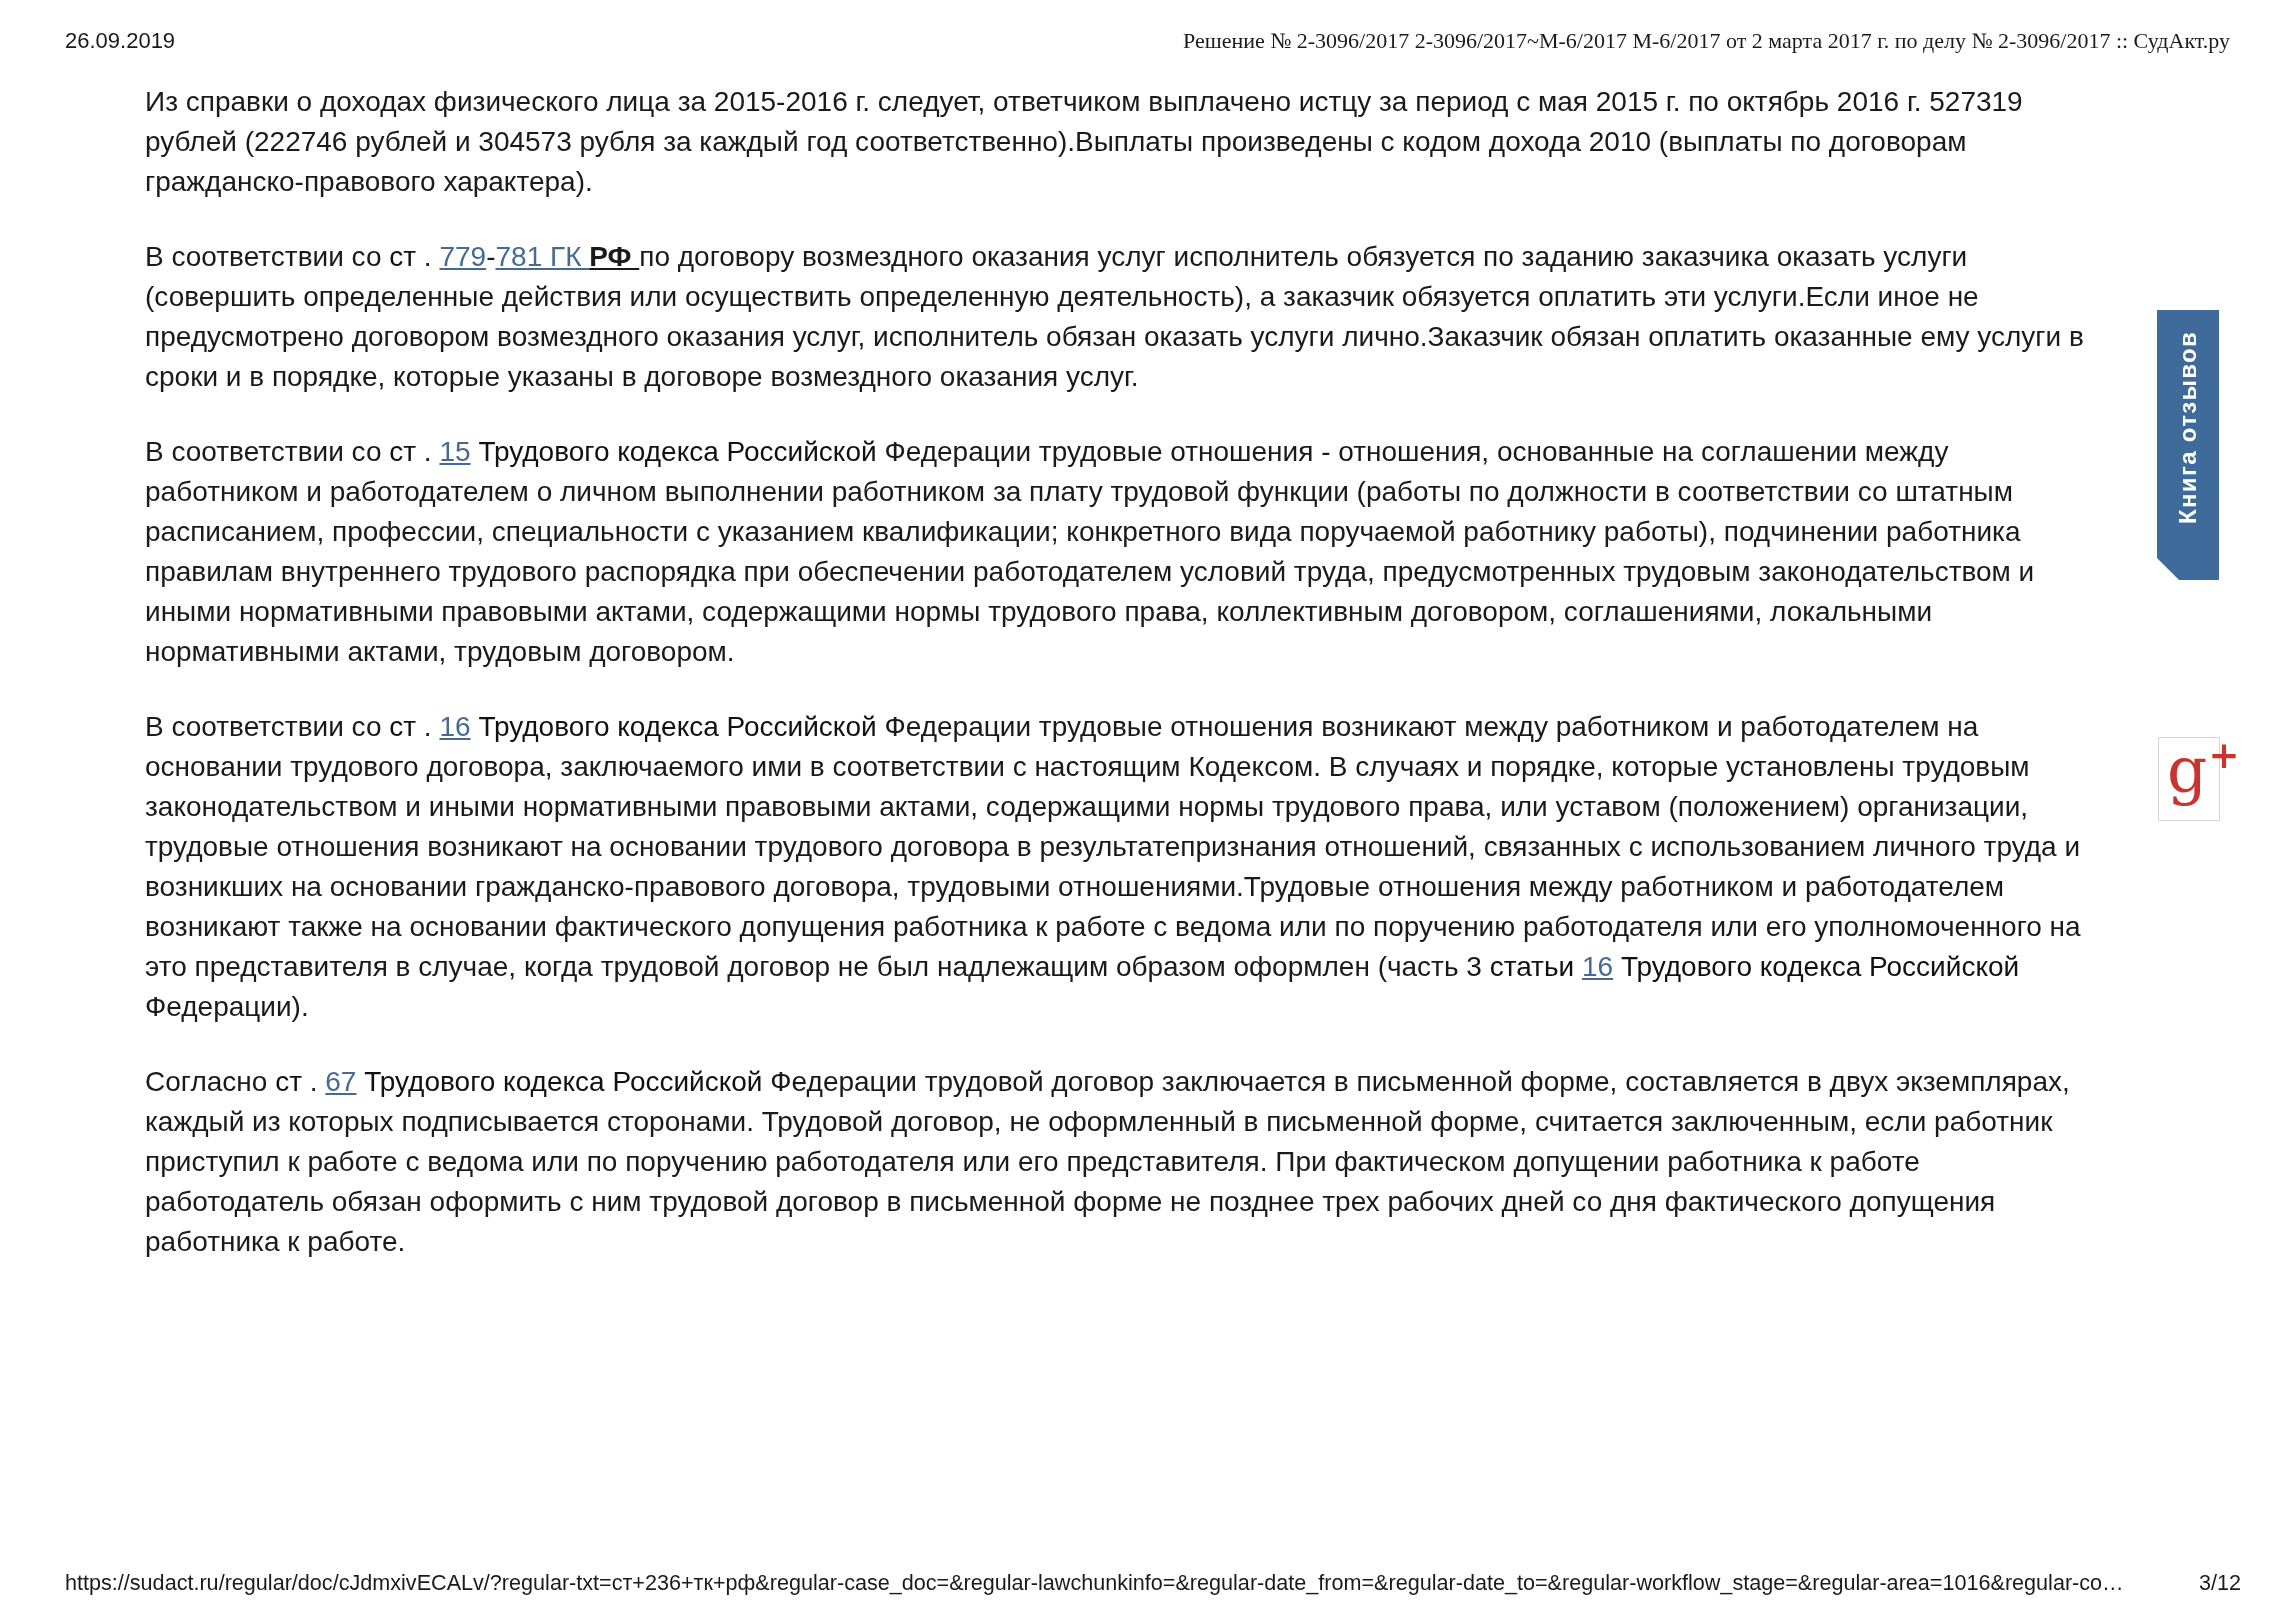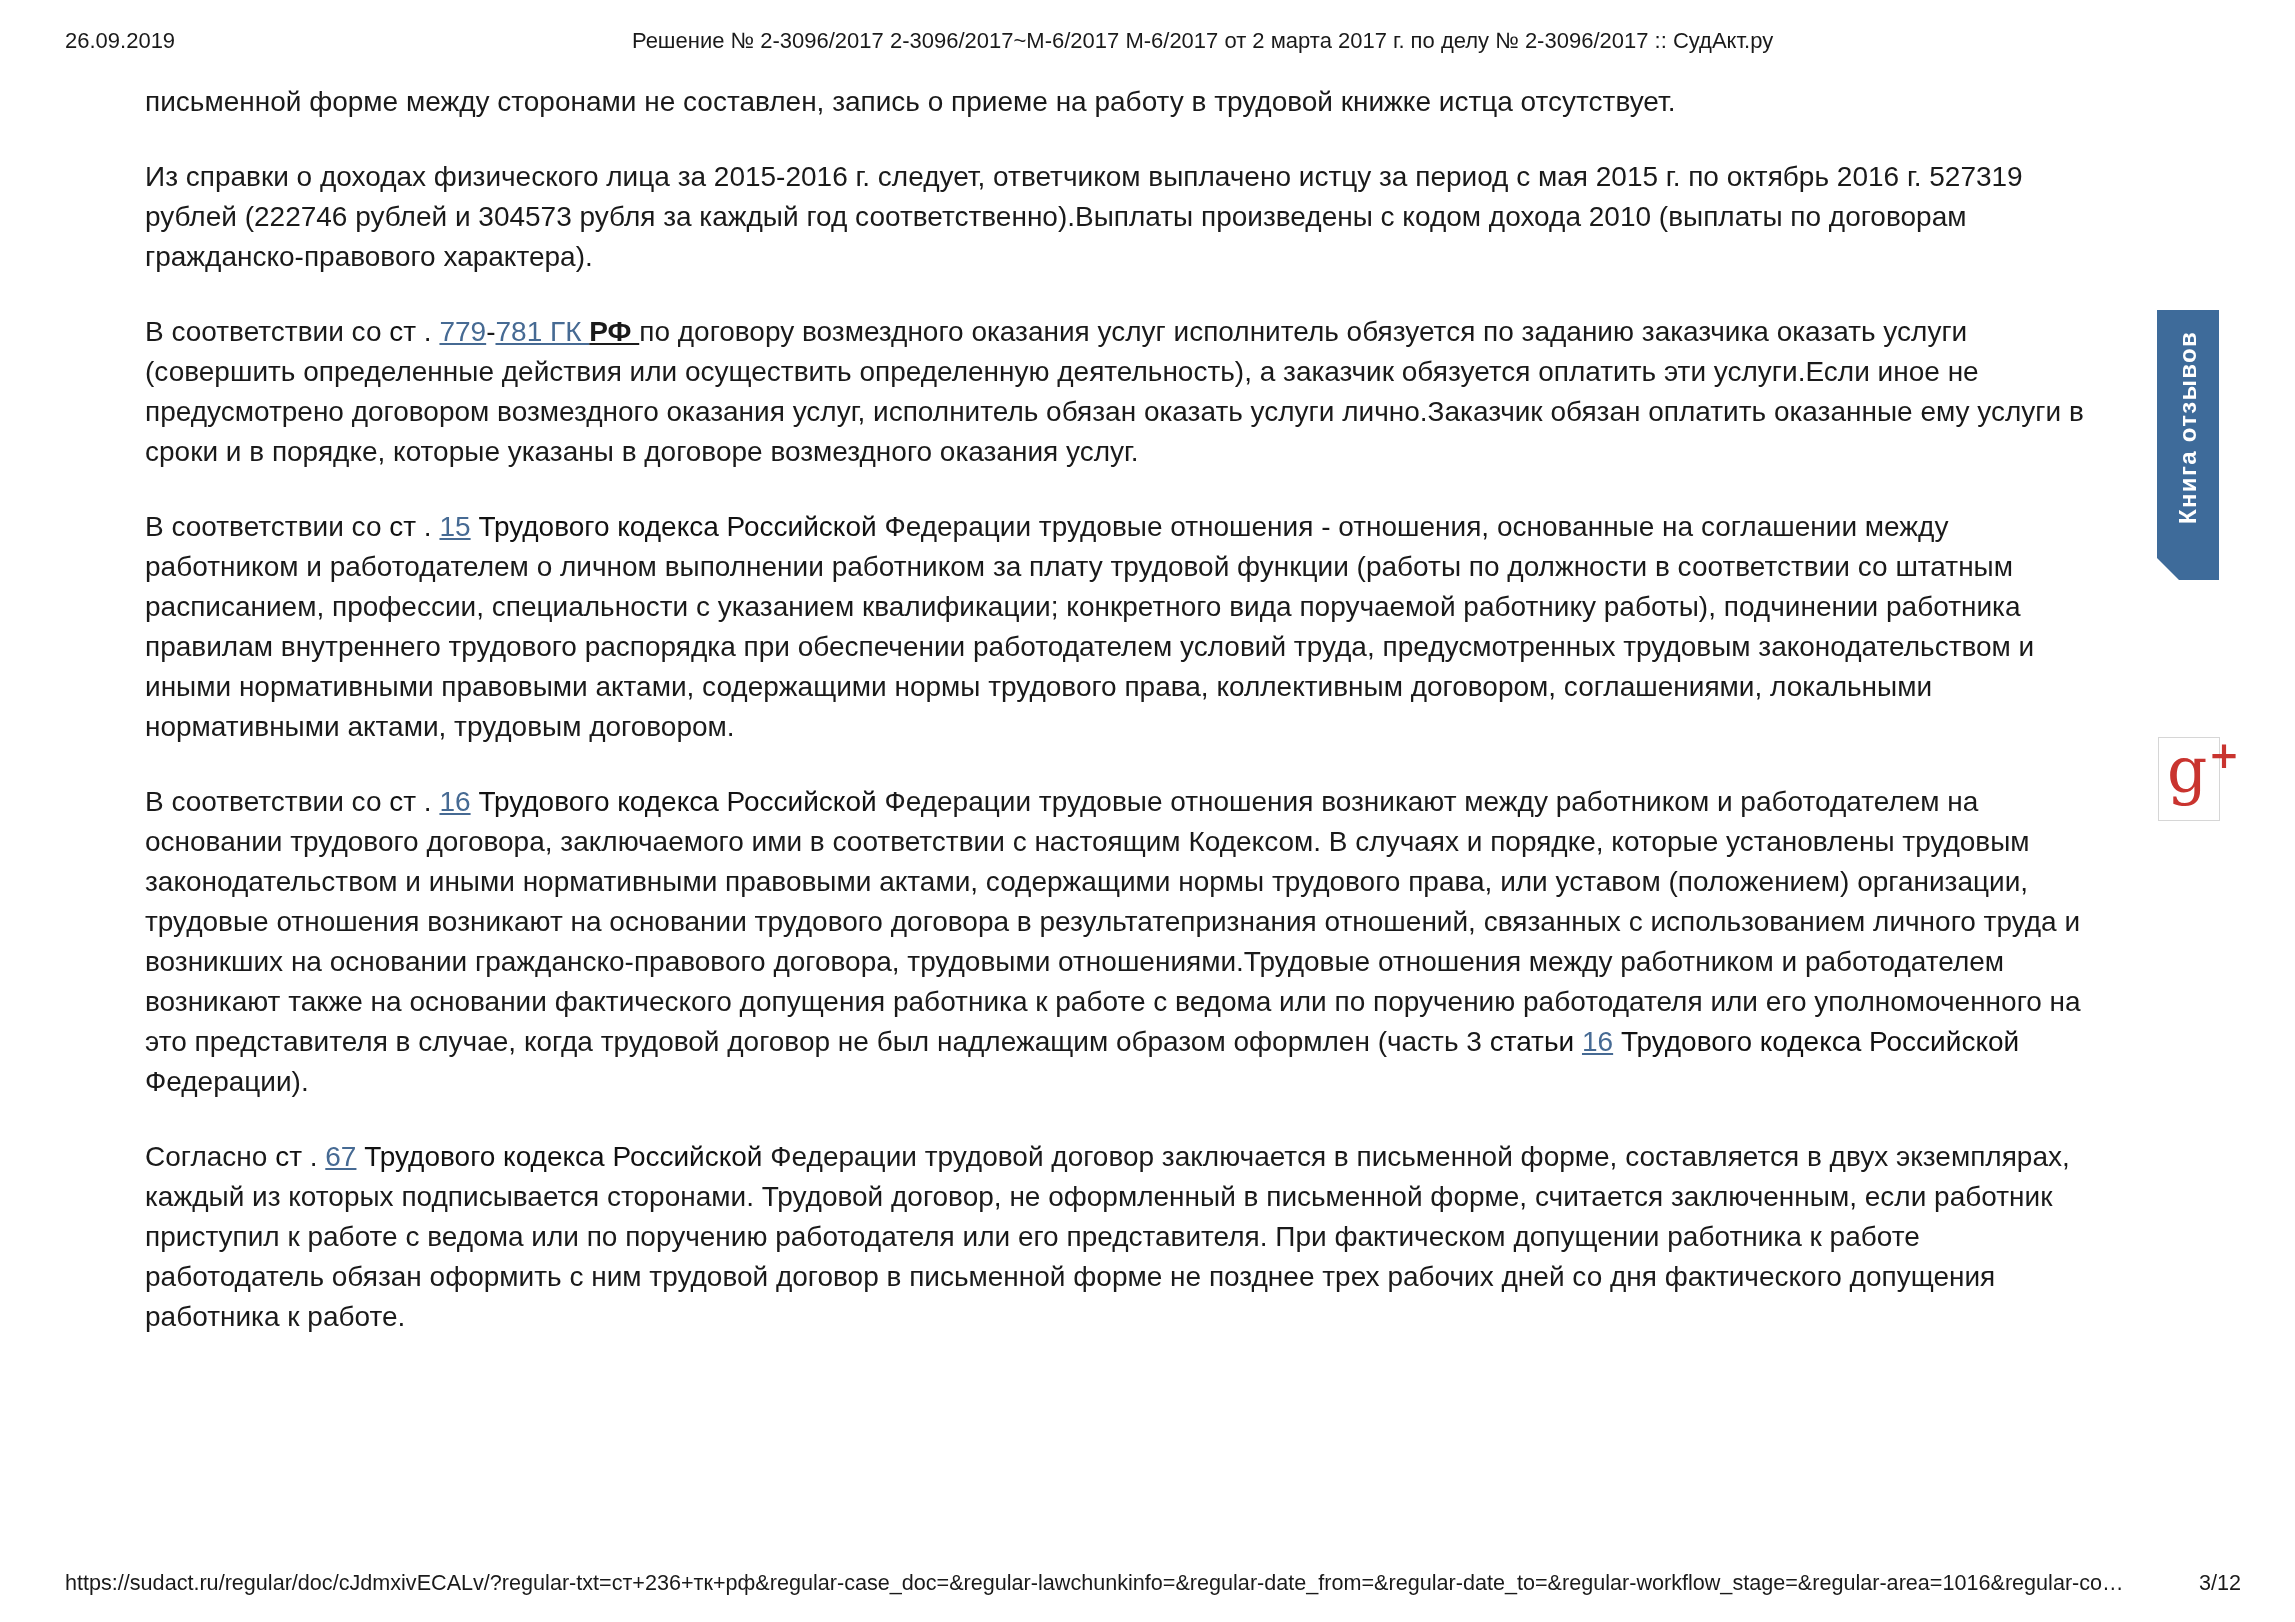--- a/index.html
+++ b/index.html
@@ -18,7 +18,7 @@
     font-size:22px;line-height:26px;color:#1a1a1a;
   }
   .print-date{flex:none;}
-  .print-title{flex:1;text-align:center;white-space:nowrap;overflow:hidden;}
+  .print-title{flex:1;text-align:right;white-space:nowrap;overflow:hidden;font-family:Liberation Serif, serif;}
   
   .doc{
     position:absolute;left:145px;top:82px;width:1957px;

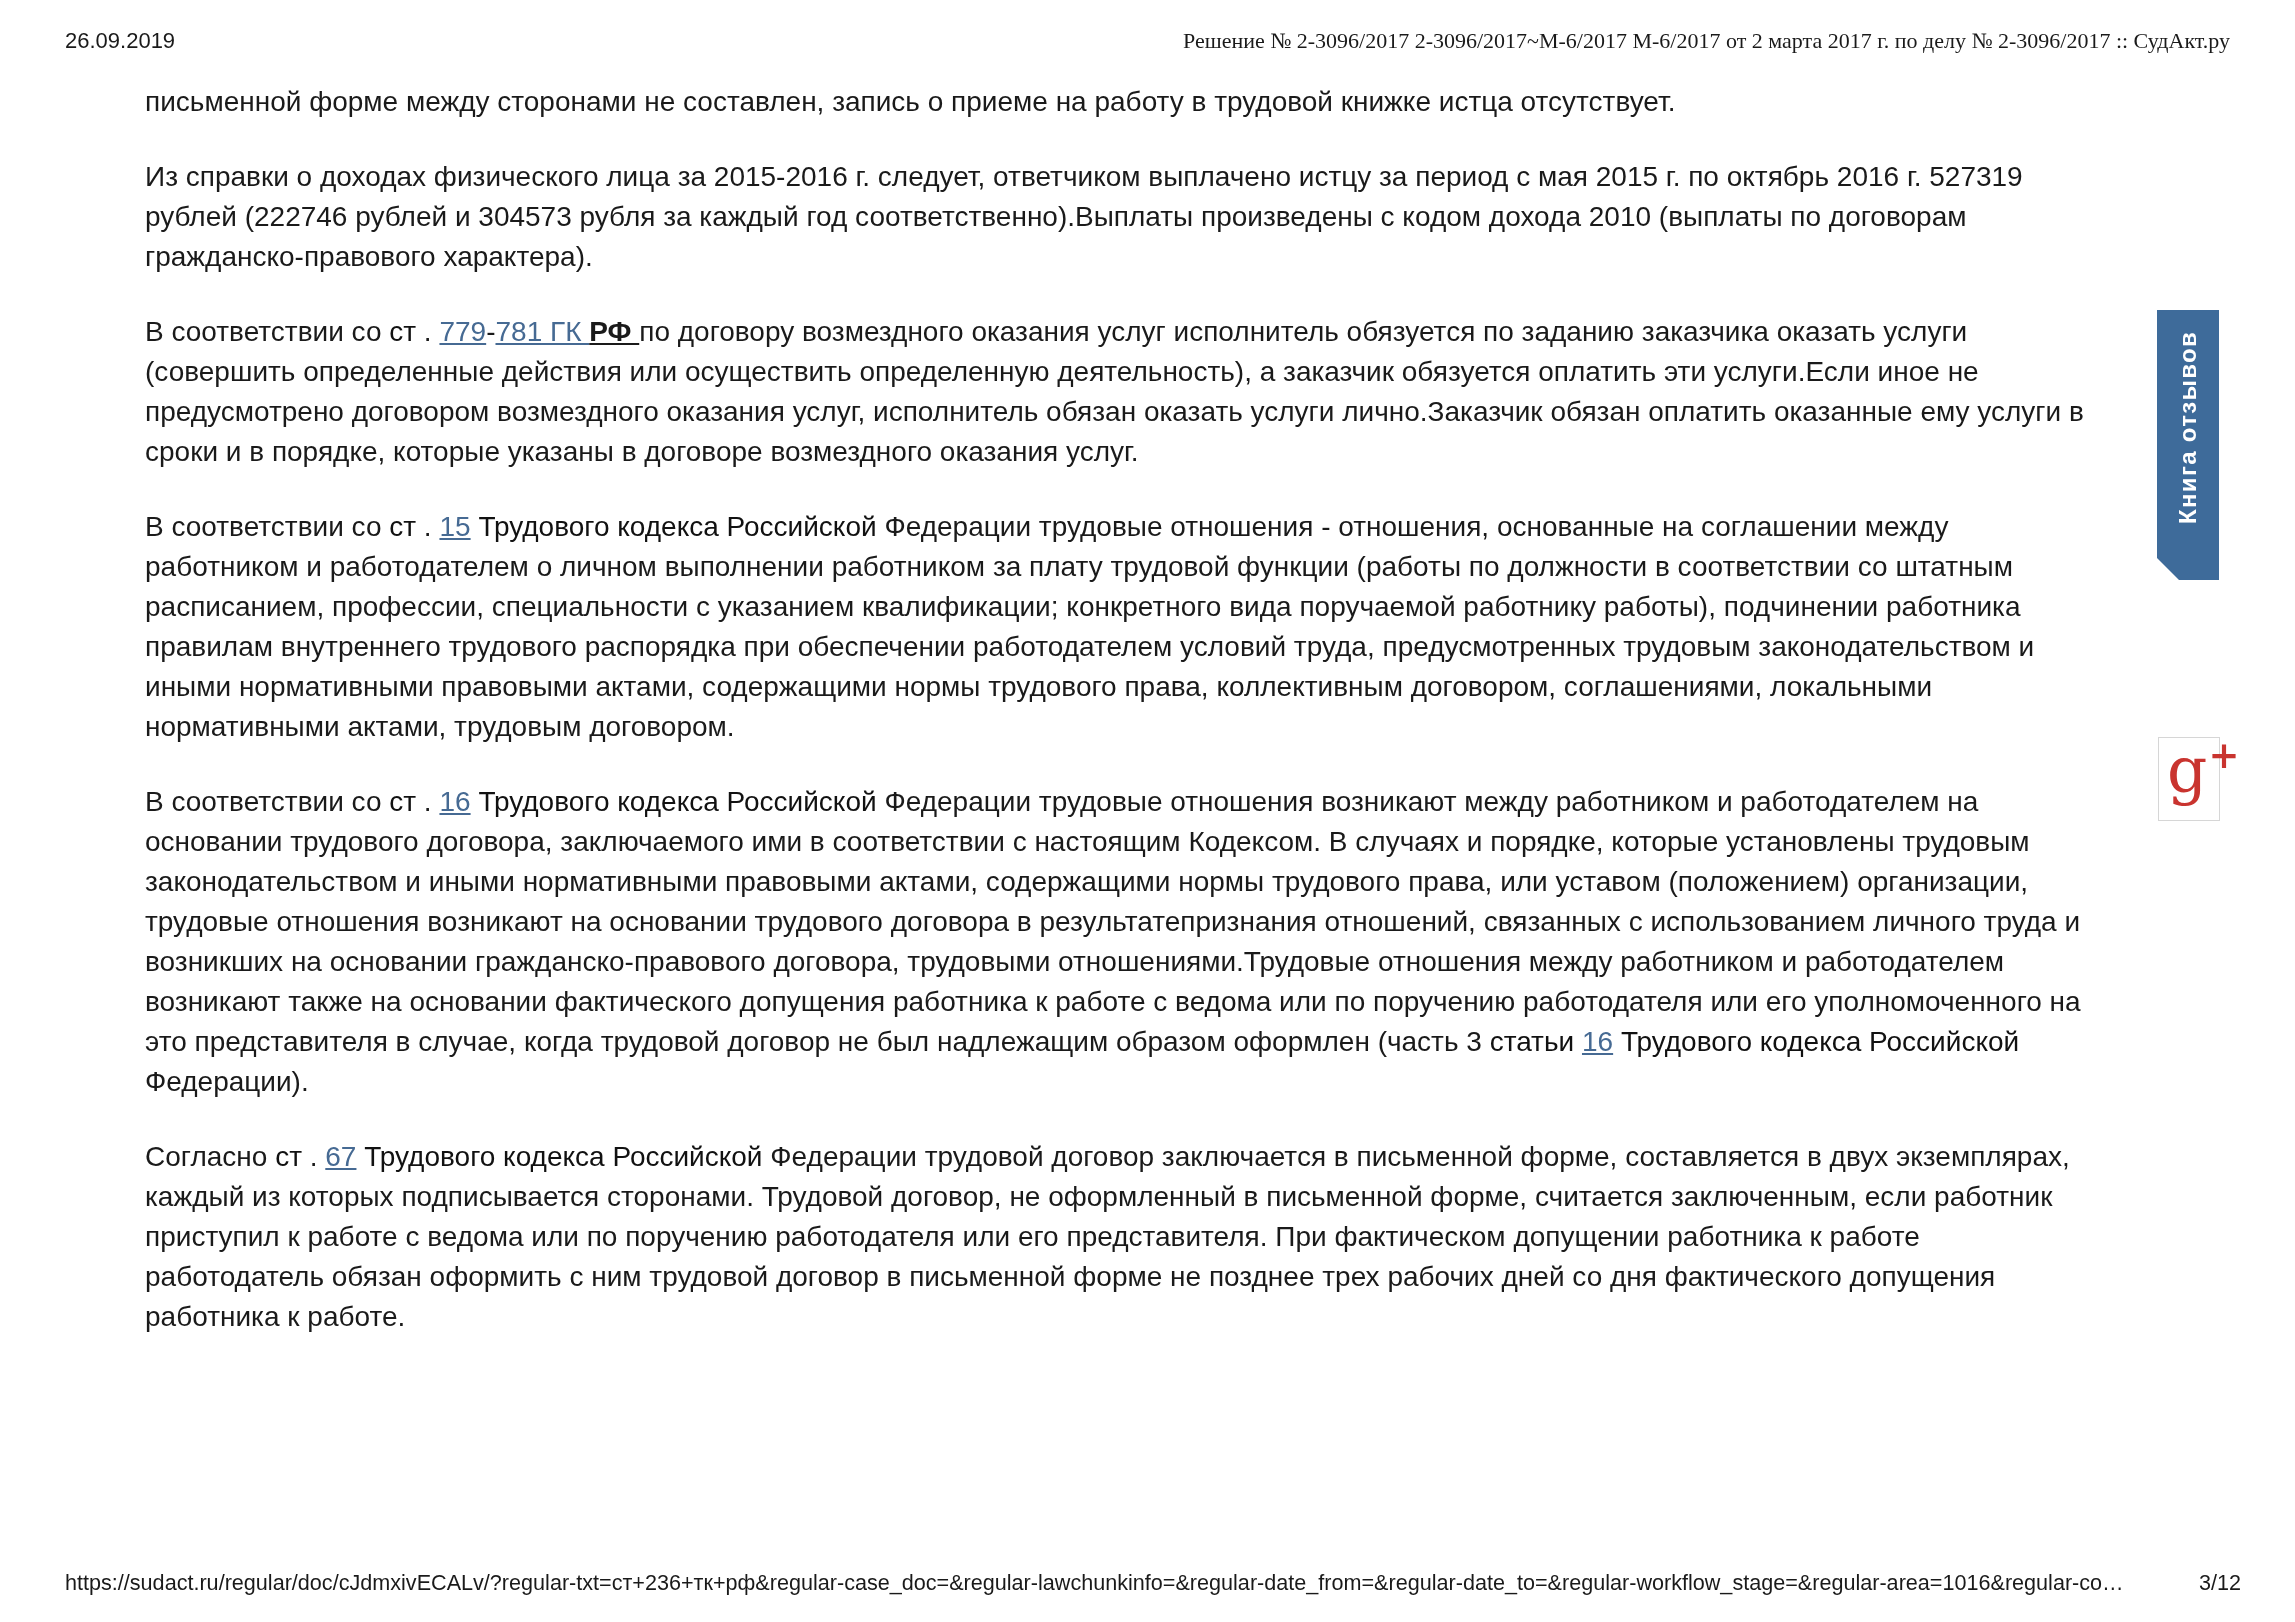--- a/index.html
+++ b/index.html
@@ -80,7 +80,6 @@
 
 <main class="doc">
   <div id="paragraphs">
-      <p><span>письменной форме между сторонами не составлен, запись о приеме на работу в трудовой книжке истца отсутствует.</span></p>
       <p><span>Из справки о доходах физического лица за 2015-2016 г. следует, ответчиком выплачено истцу за период с мая 2015 г. по октябрь 2016 г. 527319 рублей (222746 рублей и 304573 рубля за каждый год соответственно).Выплаты произведены с кодом дохода 2010 (выплаты по договорам гражданско-правового характера).</span></p>
       <p><span>В соответствии со </span><span class="bold">ст</span><span> . </span><a>779</a><span>-</span><a>781 ГК </a><a class="bold-dark">РФ </a><span>по договору возмездного оказания услуг исполнитель обязуется по заданию заказчика оказать услуги (совершить определенные действия или осуществить определенную деятельность), а заказчик обязуется оплатить эти услуги.Если иное не предусмотрено договором возмездного оказания услуг, исполнитель обязан оказать услуги лично.Заказчик обязан оплатить оказанные ему услуги в сроки и в порядке, которые указаны в договоре возмездного оказания услуг.</span></p>
       <p><span>В соответствии со </span><span class="bold">ст</span><span> . </span><a>15</a><span> </span><span class="bold">Трудового кодекса Российской</span><span> Федерации трудовые отношения - отношения, основанные на соглашении между работником и работодателем о личном выполнении работником за плату трудовой функции (работы по должности в соответствии со штатным расписанием, профессии, специальности с указанием квалификации; конкретного вида поручаемой работнику работы), подчинении работника правилам внутреннего трудового распорядка при обеспечении работодателем условий труда, предусмотренных трудовым законодательством и иными нормативными правовыми актами, содержащими нормы трудового права, коллективным договором, соглашениями, локальными нормативными актами, трудовым договором.</span></p>

